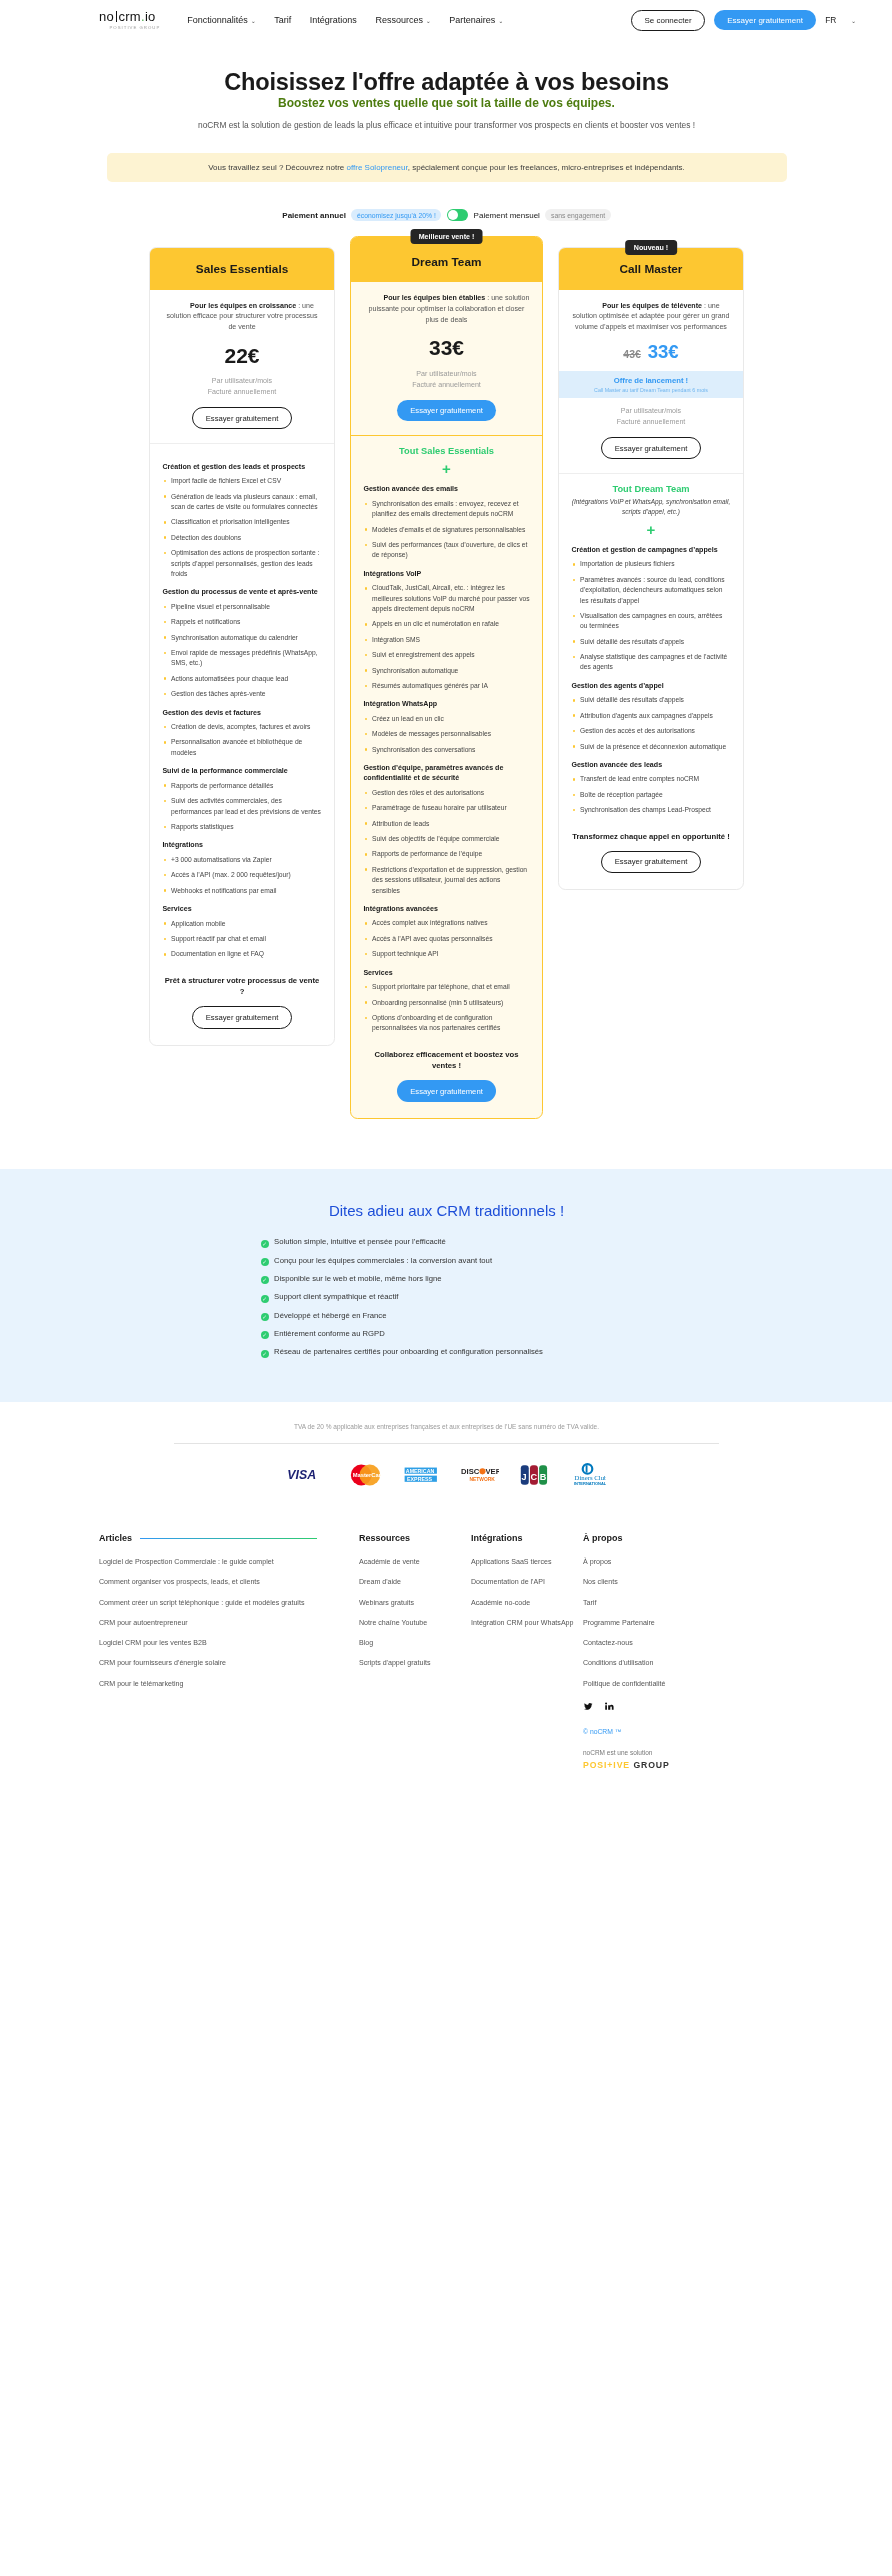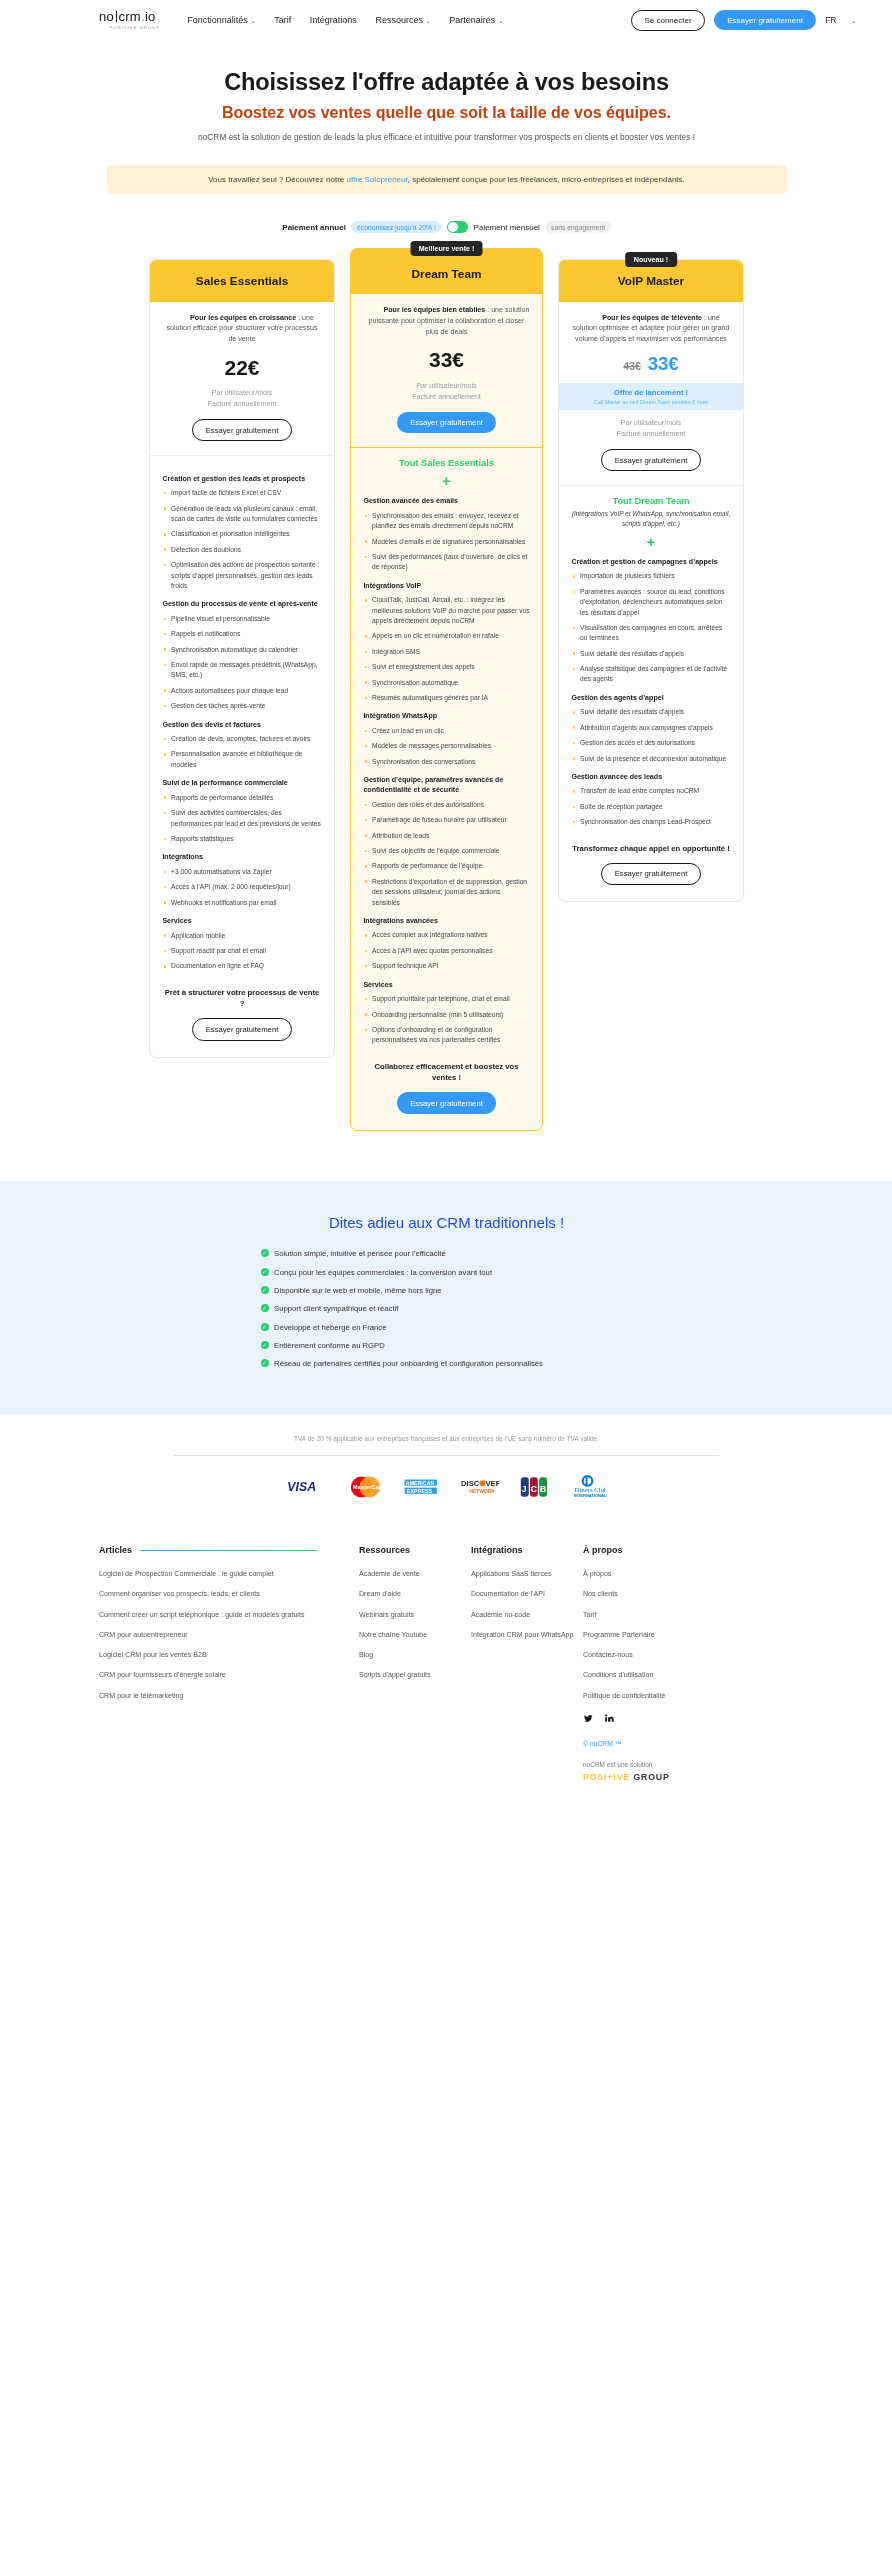--- a/index.html
+++ b/index.html
@@ -48,7 +48,7 @@
   
   .hero { text-align: center; padding: 28.5px 0 0; }
   .hero h1 { font-size: 23.6px; font-weight: 700; color: #1a1a1a; letter-spacing: -0.2px; }
-  .hero h2 { font-size: 16px; font-weight: 700; color: #c2410c; margin-top: 8px; }
+  .hero h2 { font-size: 12px; font-weight: 700; color: #4d7c0f; margin-top: 0; }
   .hero p.lead { font-size: 8.4px; color: #555; margin-top: 10px; }
 
   .solo-banner {

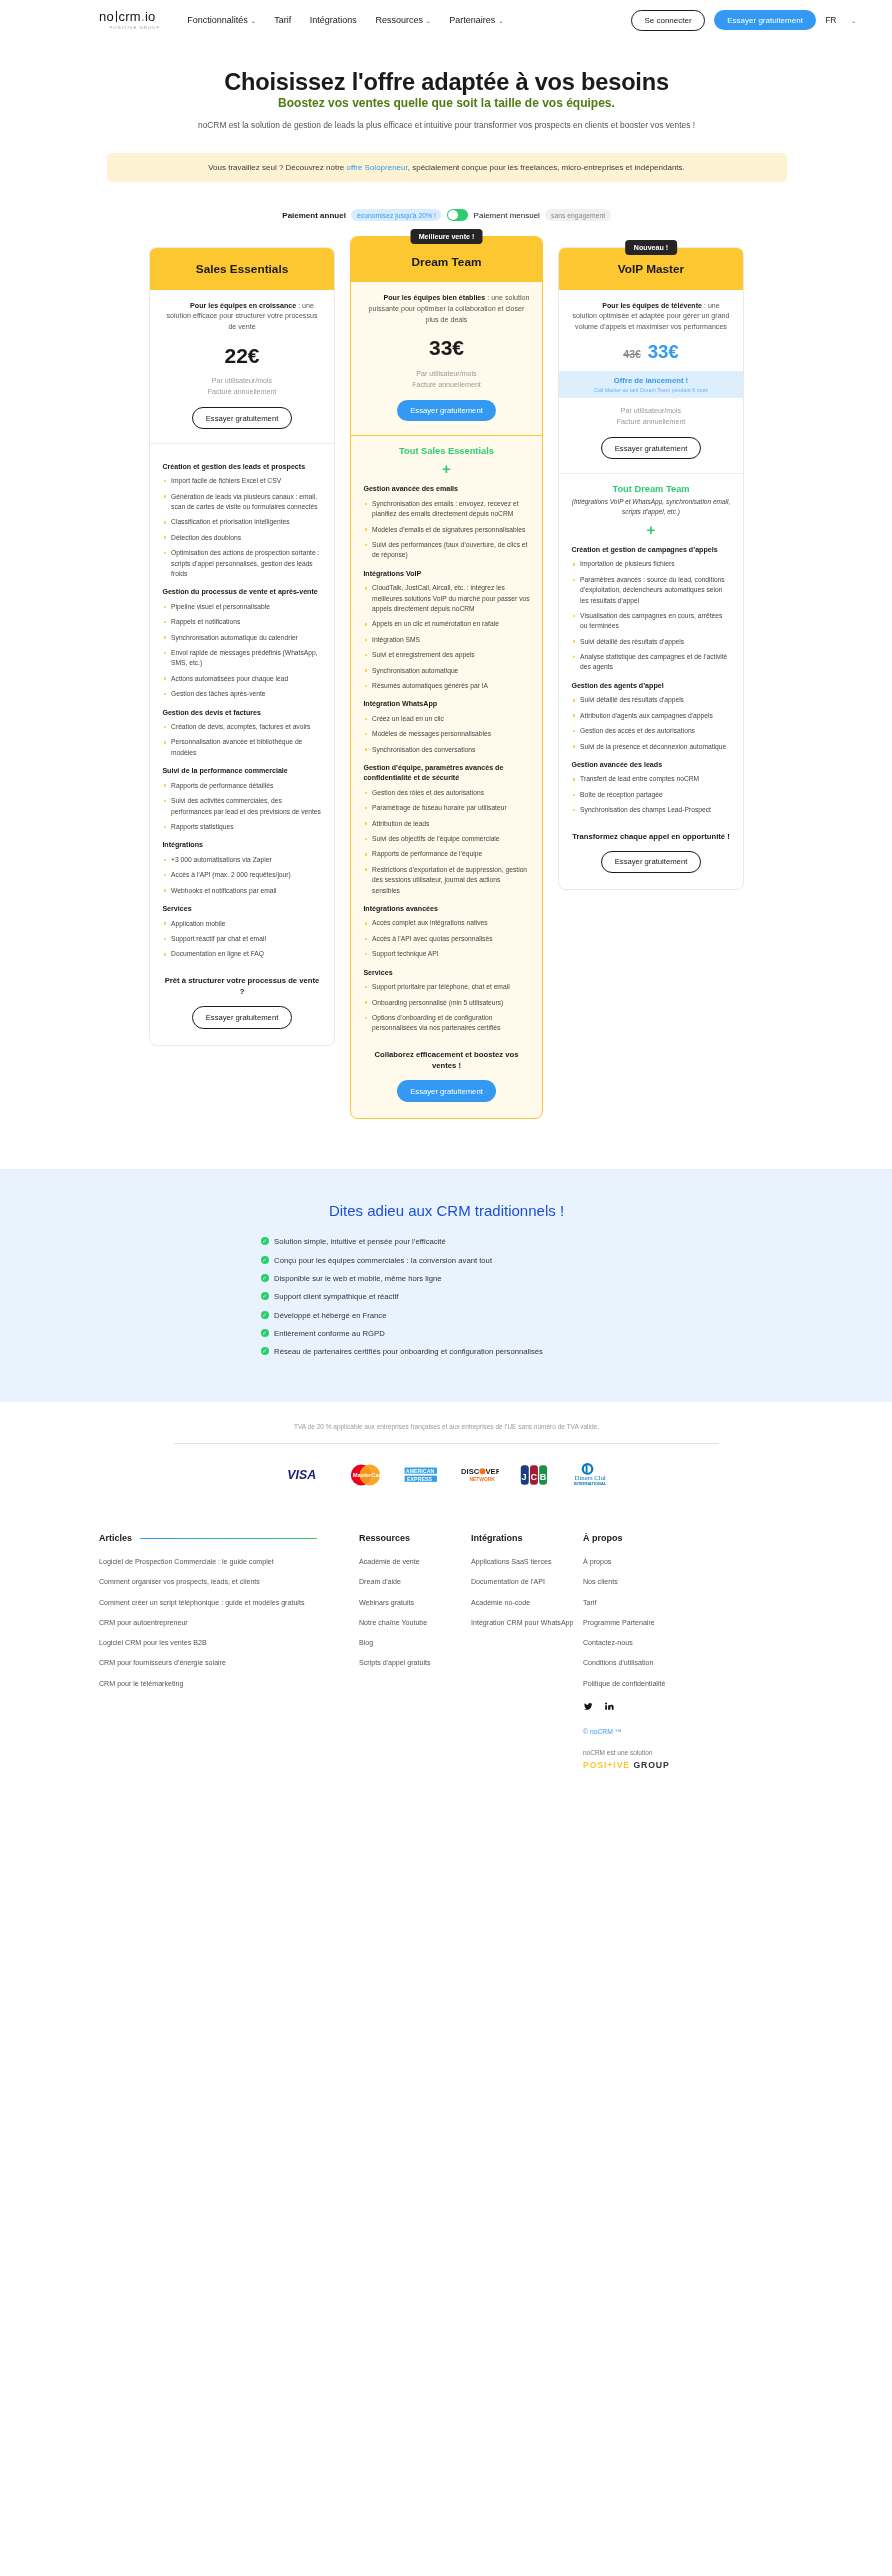--- a/index.html
+++ b/index.html
@@ -405,7 +405,7 @@
   <div class="card nouveau">
     <div class="ribbon">Nouveau !</div>
     <div class="card-header">
-      <div class="card-title">VoIP Master</div>
+      <div class="card-title">Call Master</div>
     </div>
     <div class="card-top">
       <div class="card-desc">

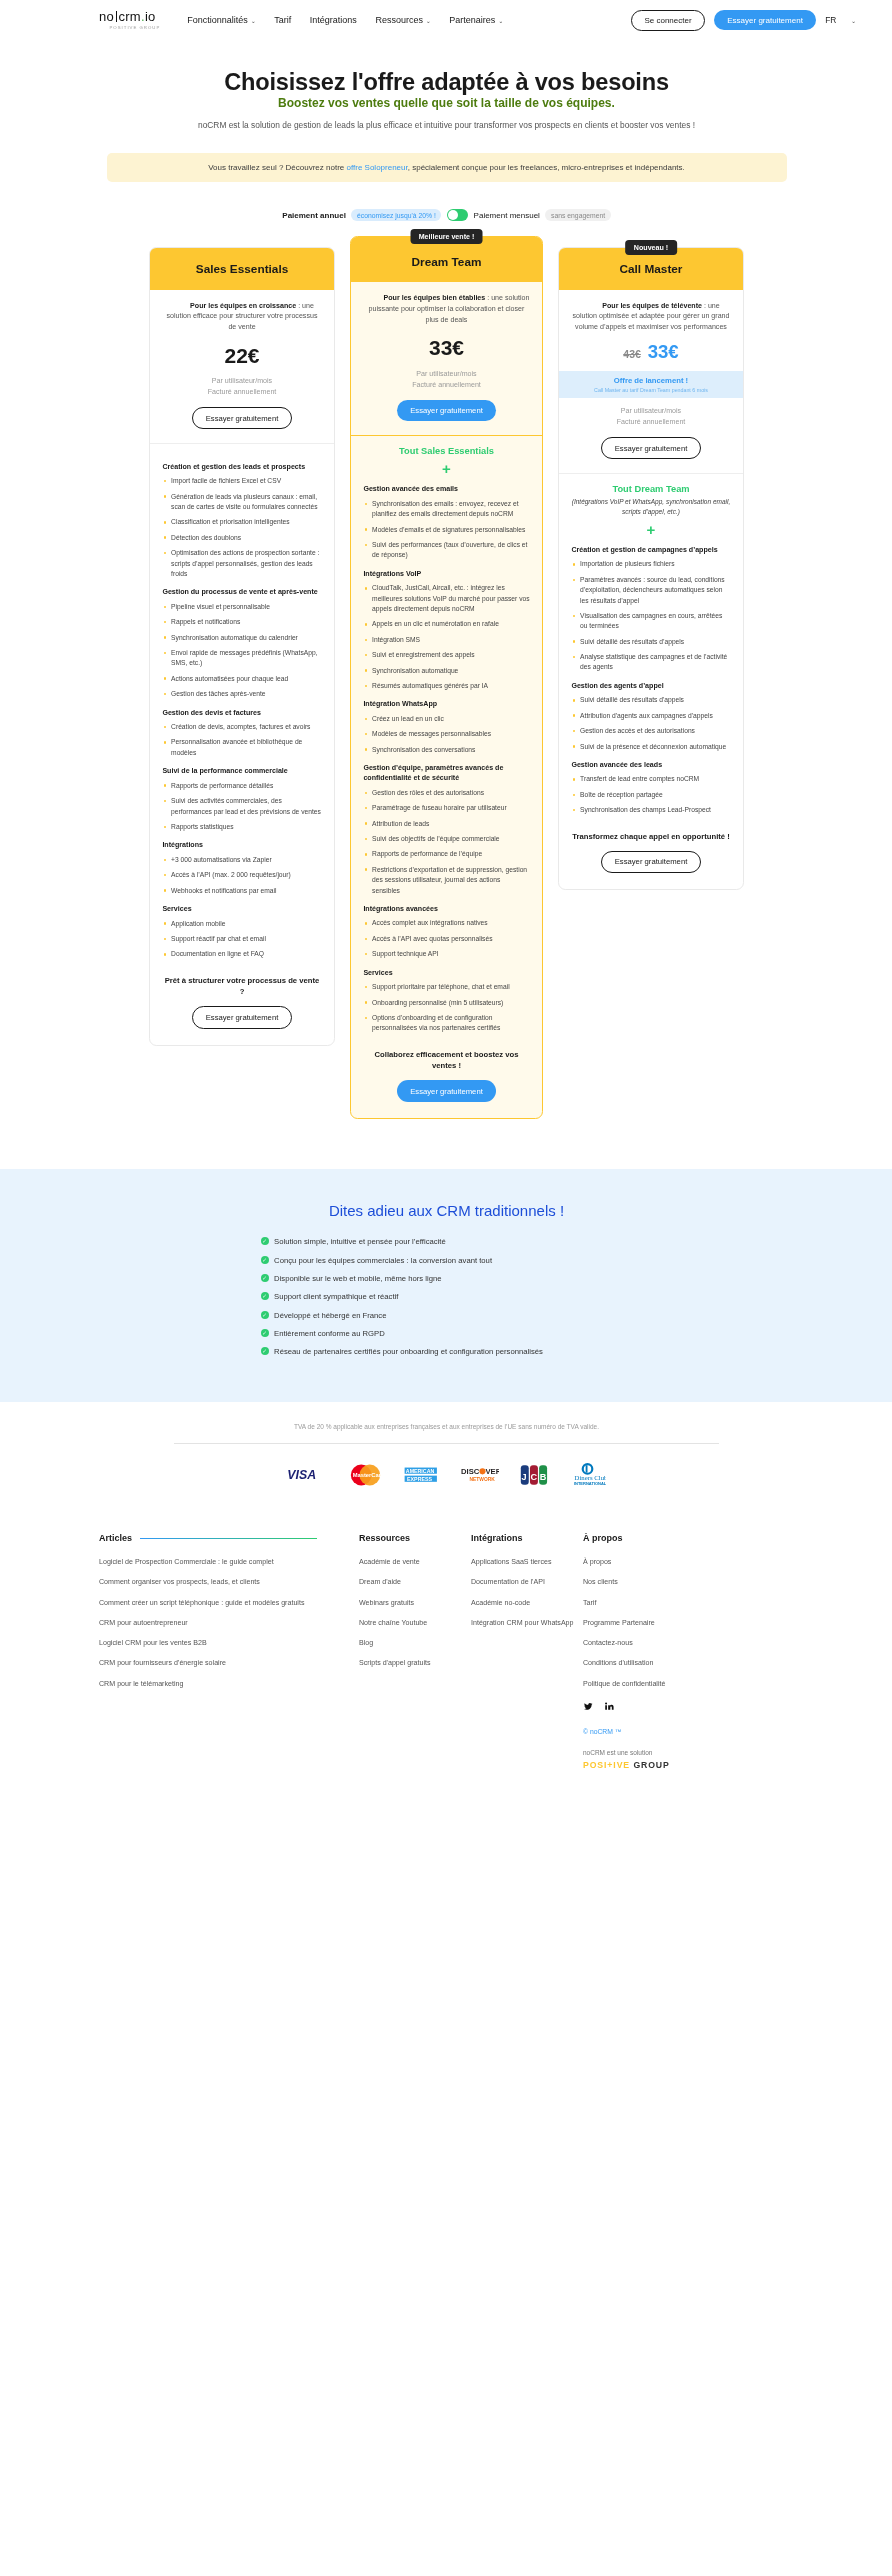--- a/index.html
+++ b/index.html
@@ -148,7 +148,7 @@
   .adieu-p b { color: #1a1a1a; }
   .adieu-list { width: 372px; margin: 17.4px auto 0; }
   .adieu-list li {
-    list-style: none; display: flex; align-items: flex-start; gap: 5.6px;
+    list-style: none; display: flex; align-items: flex-end; gap: 5.6px;
     font-size: 7.7px; color: #333; margin-bottom: 6.8px; line-height: 1.5;
   }
   .check {

